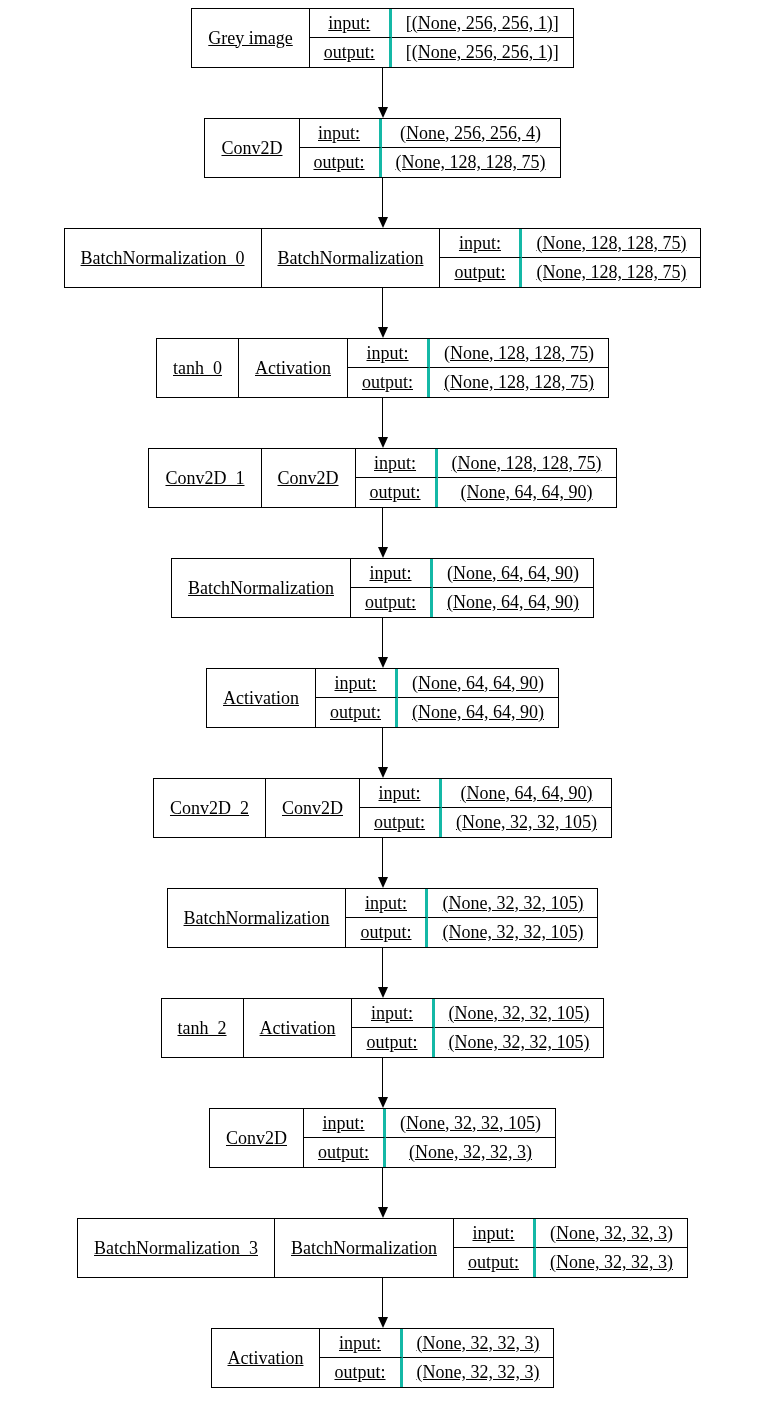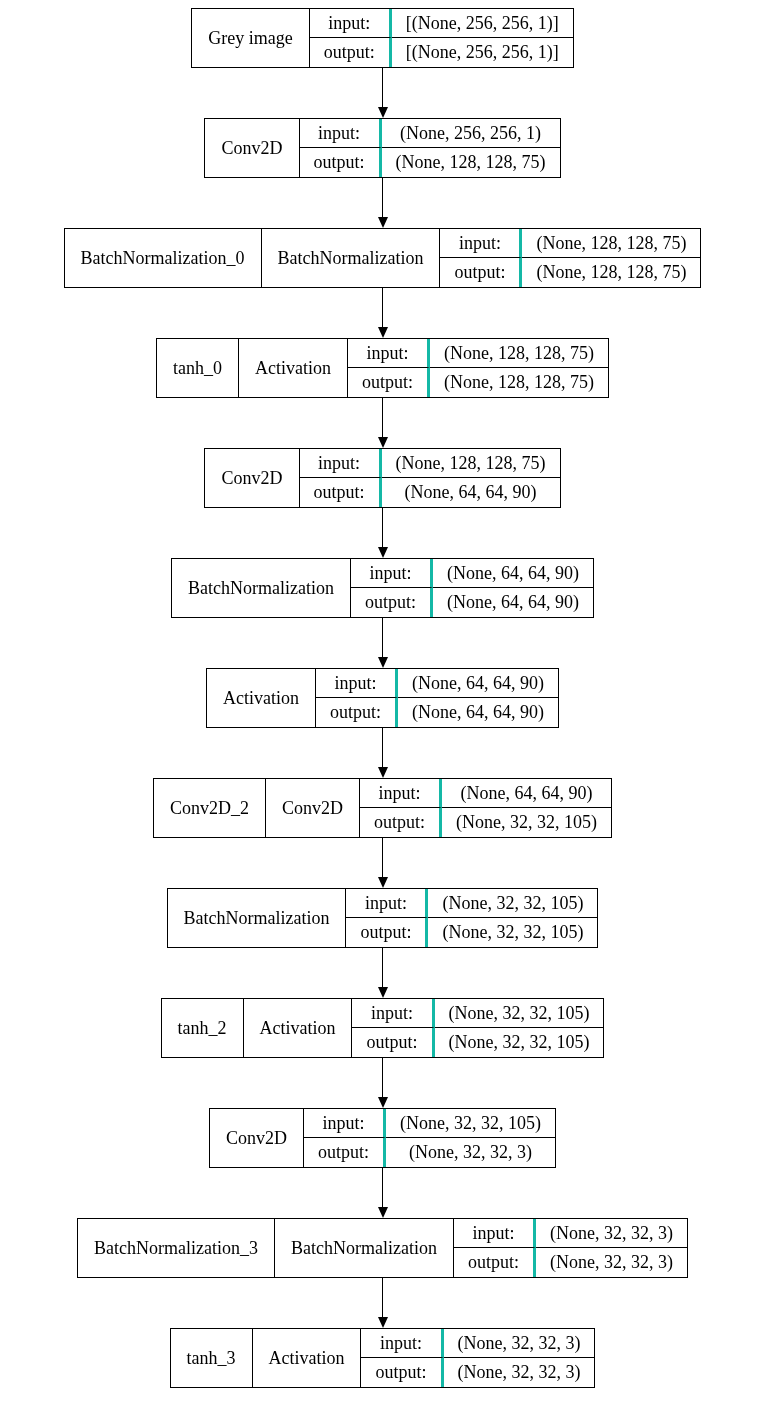--- a/index.html
+++ b/index.html
@@ -18,6 +18,7 @@
     flex-direction: column;
     align-items: center;
     box-sizing: border-box;
+    text-decoration: underline;
   }
   .node {
     display: flex;

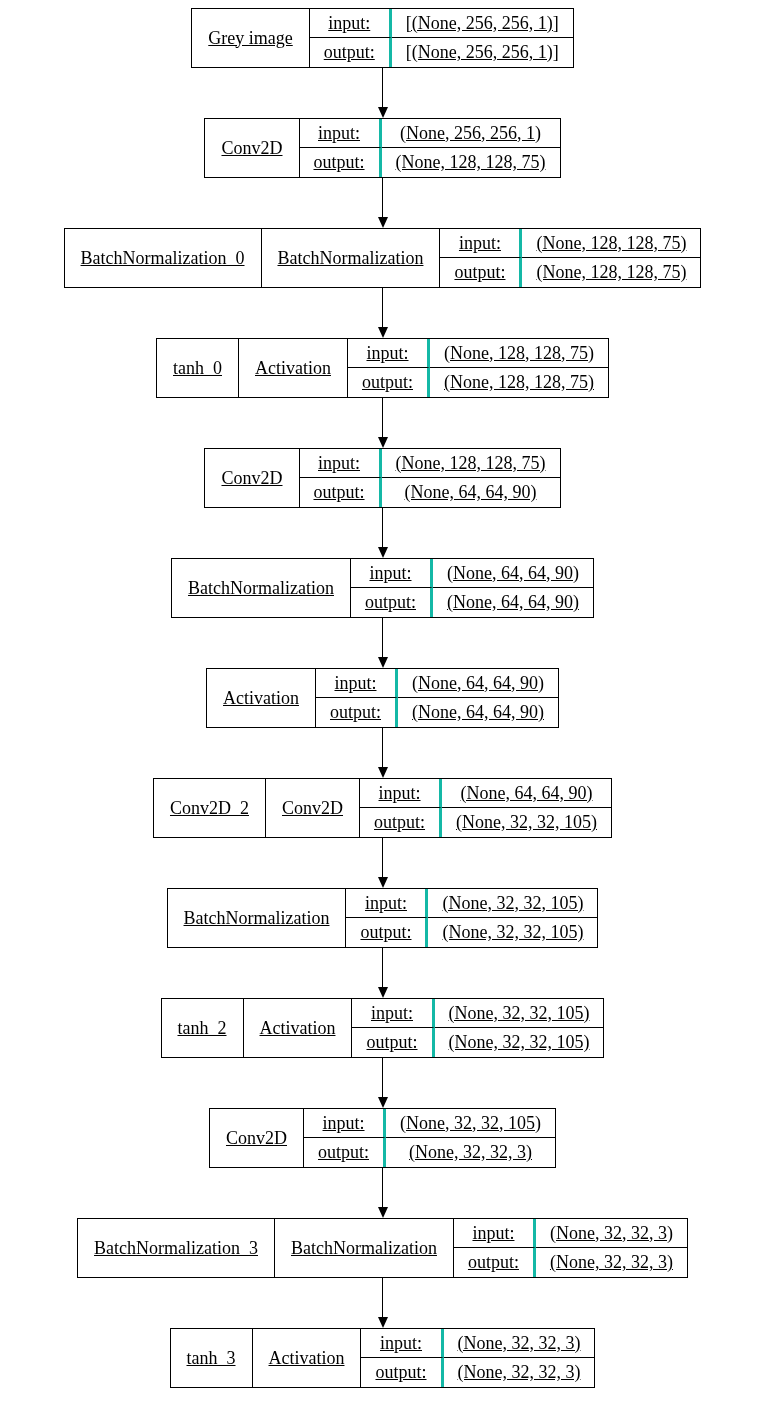--- a/index.html
+++ b/index.html
@@ -94,7 +94,7 @@
     <div class="cell">Conv2D</div>
     <div class="io-grid">
       <div class="io-cell io-label io-top">input:</div>
-      <div class="io-cell io-top">(None, 256, 256, 1)</div>
+      <div class="io-cell io-top">(None, 256, 256, 4)</div>
       <div class="io-cell io-label">output:</div>
       <div class="io-cell">(None, 128, 128, 75)</div>
     </div>

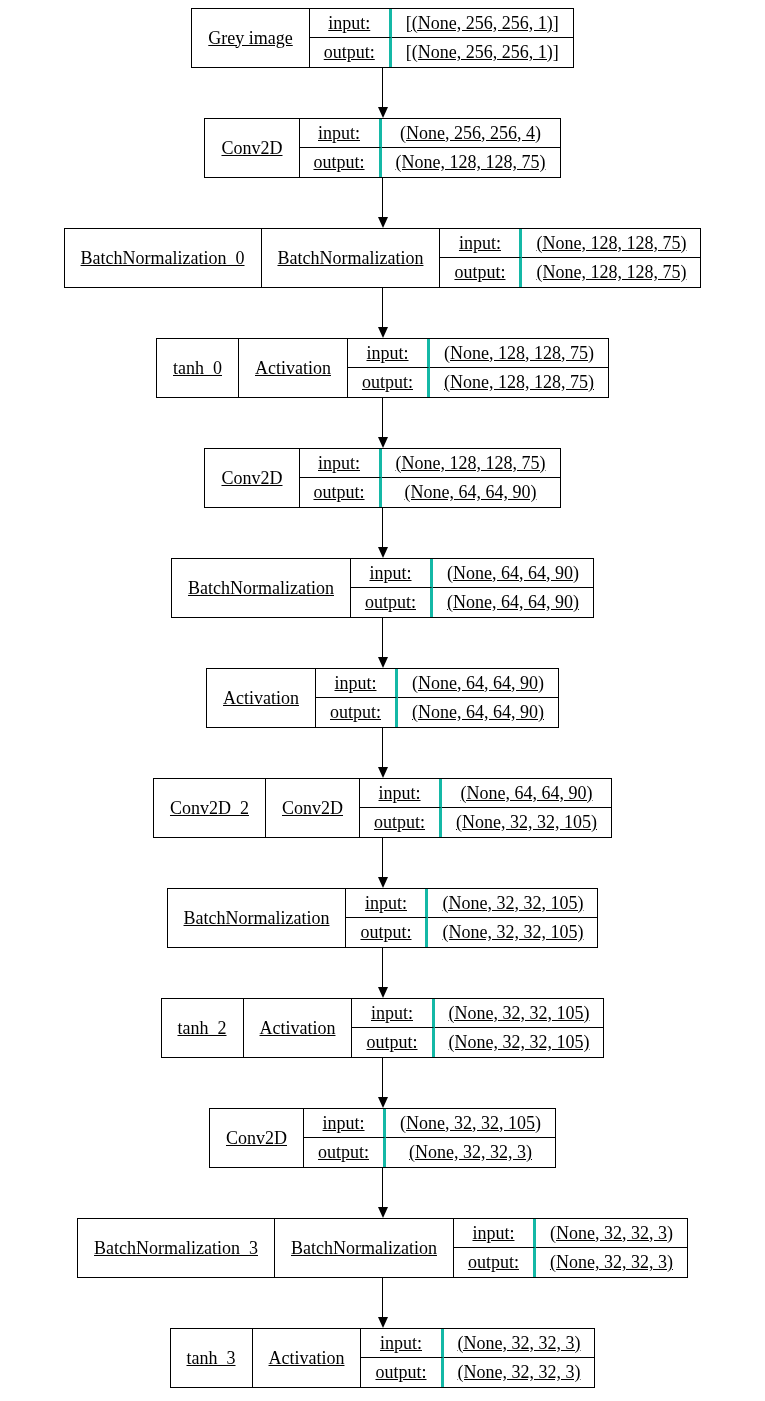--- a/index.html
+++ b/index.html
@@ -138,6 +138,7 @@
   </div>
 
   <div class="node">
+    <div class="cell">Conv2D_1</div>
     <div class="cell">Conv2D</div>
     <div class="io-grid">
       <div class="io-cell io-label io-top">input:</div>

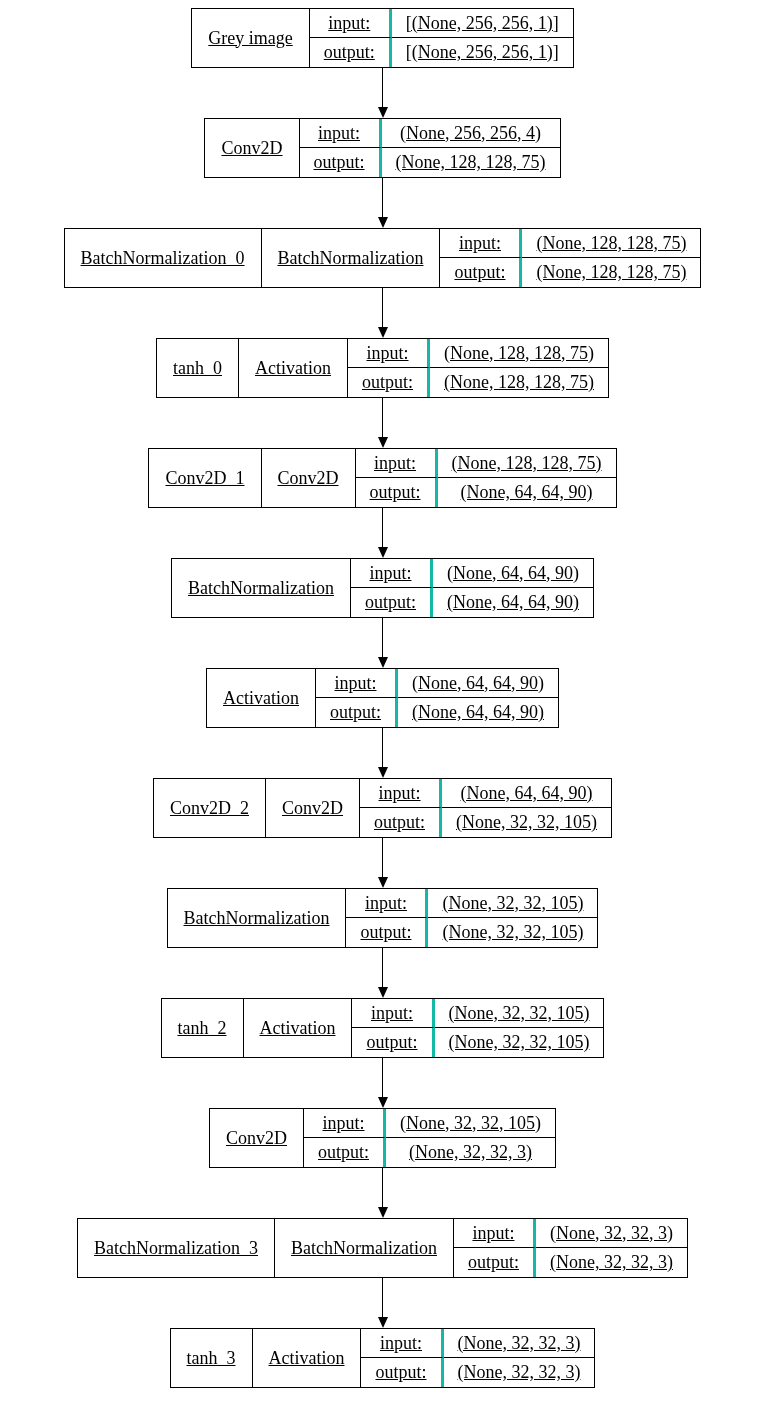--- a/index.html
+++ b/index.html
@@ -262,7 +262,6 @@
   </div>
 
   <div class="node">
-    <div class="cell">tanh_3</div>
     <div class="cell">Activation</div>
     <div class="io-grid">
       <div class="io-cell io-label io-top">input:</div>

